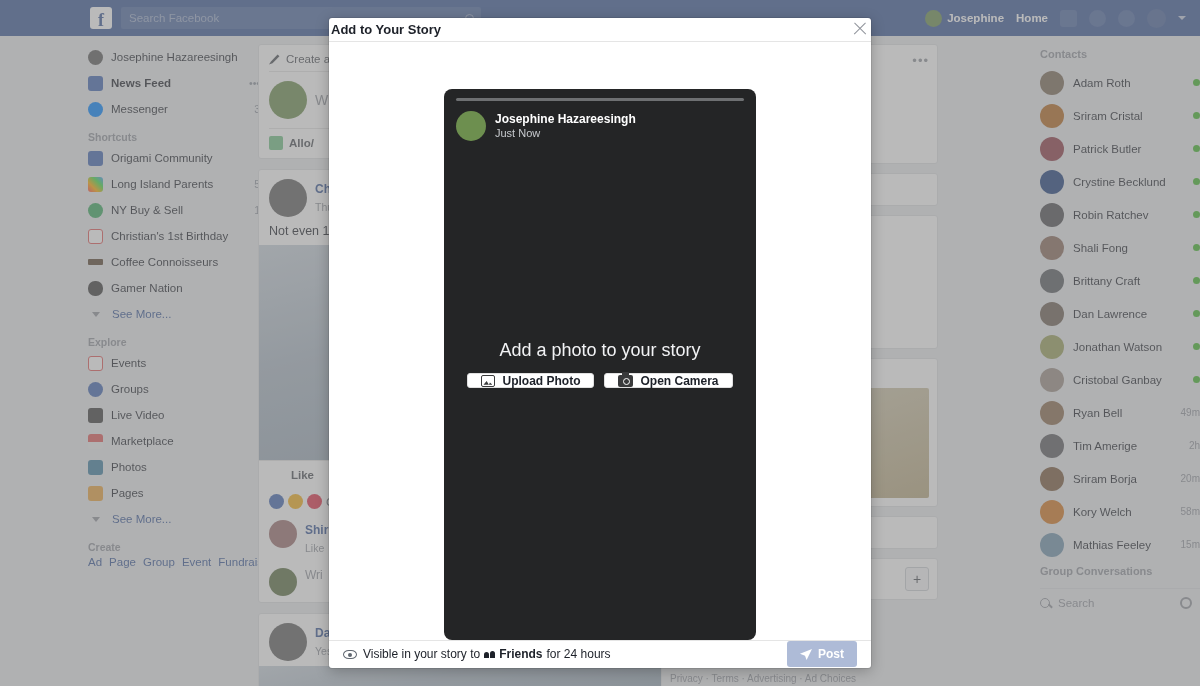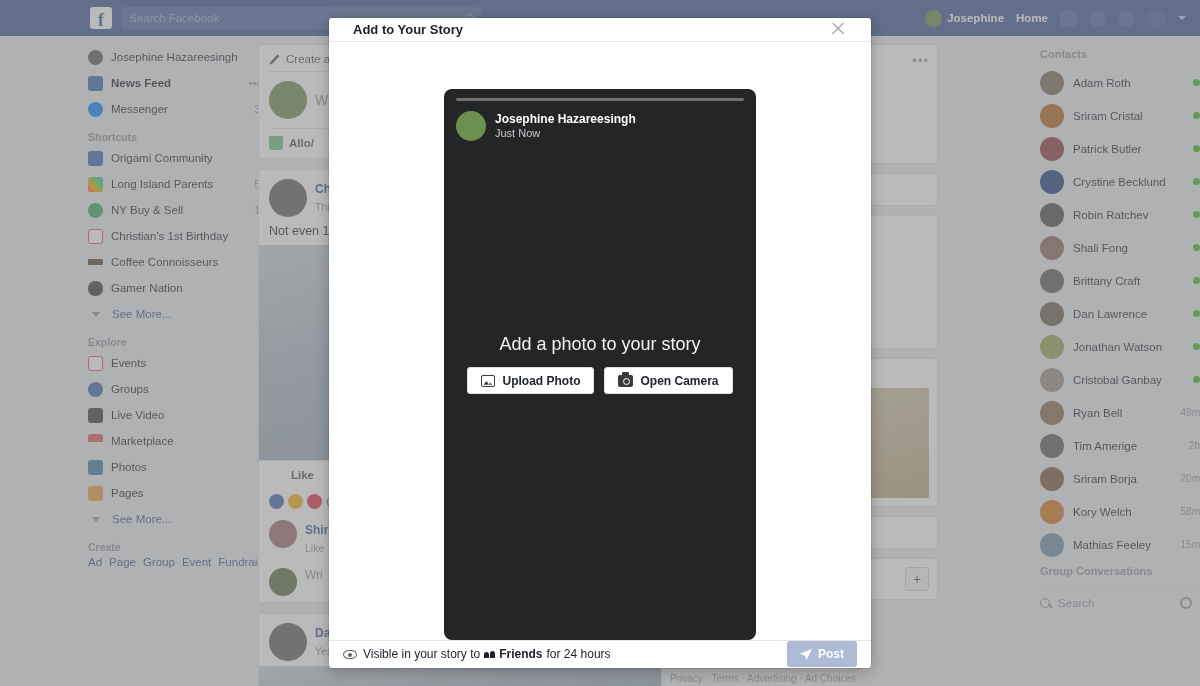--- a/index.html
+++ b/index.html
@@ -127,7 +127,7 @@
   }
   .modal-hd {
     height: 37px; border-bottom: 1px solid #e5e5e5;
-    display:flex; align-items:center; padding: 0 24px;
+    display:flex; align-items:center; padding: 0 2px;
   }
   .modal-title { font-size: 13px; font-weight: bold; color:#1d2129; }
   .modal-x {

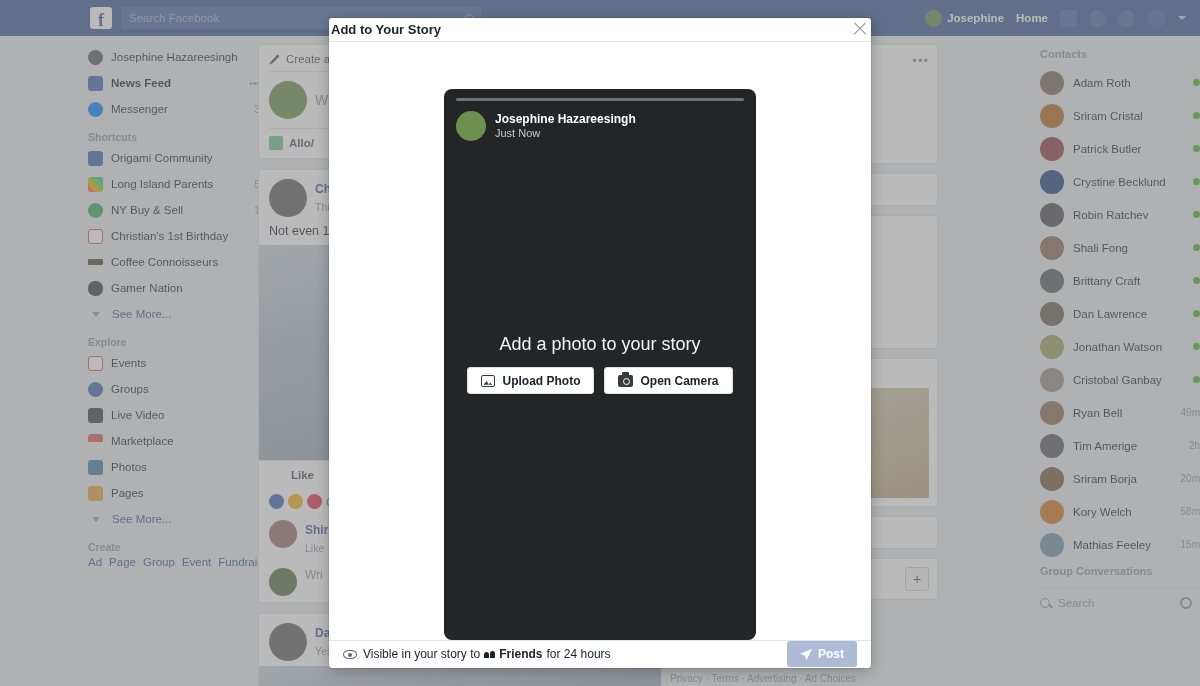--- a/index.html
+++ b/index.html
@@ -162,7 +162,7 @@
   .story-btns { display:flex; gap: 10px; justify-content:center; }
   .sbtn {
     background:#fff; border:1px solid #e0e0e0; border-radius: 3px;
-    height: 27px; padding: 0 13px; display:flex; align-items:center; gap: 7px;
+    height: 15px; padding: 0 13px; display:flex; align-items:center; gap: 7px;
     font-size: 12px; font-weight: bold; color:#1d2129; cursor:pointer;
   }
   .ic-upload {

